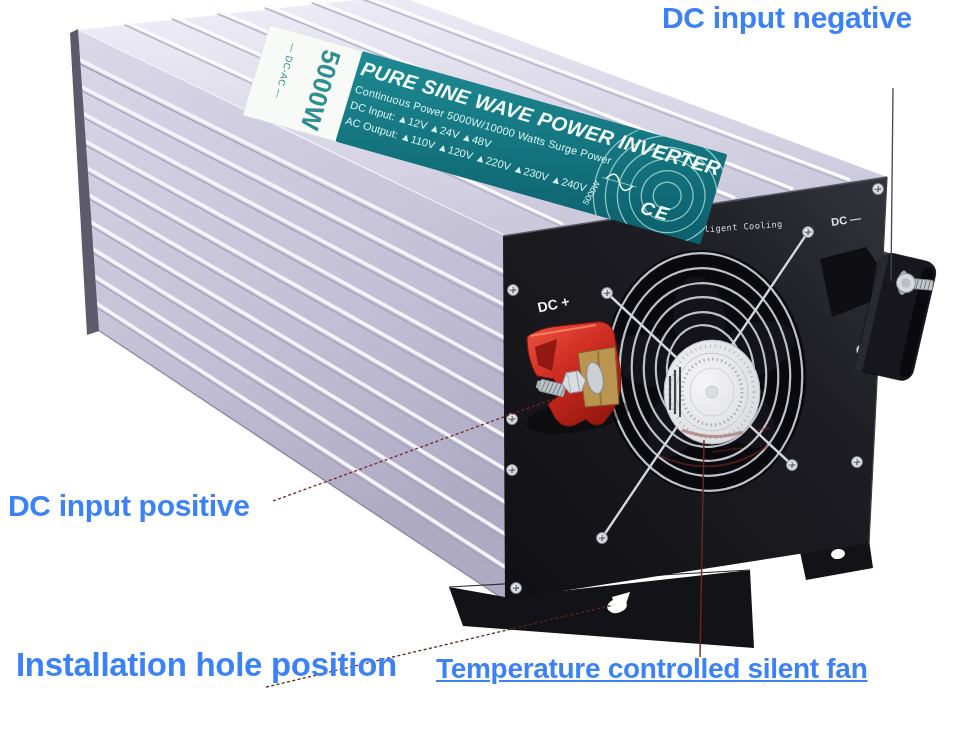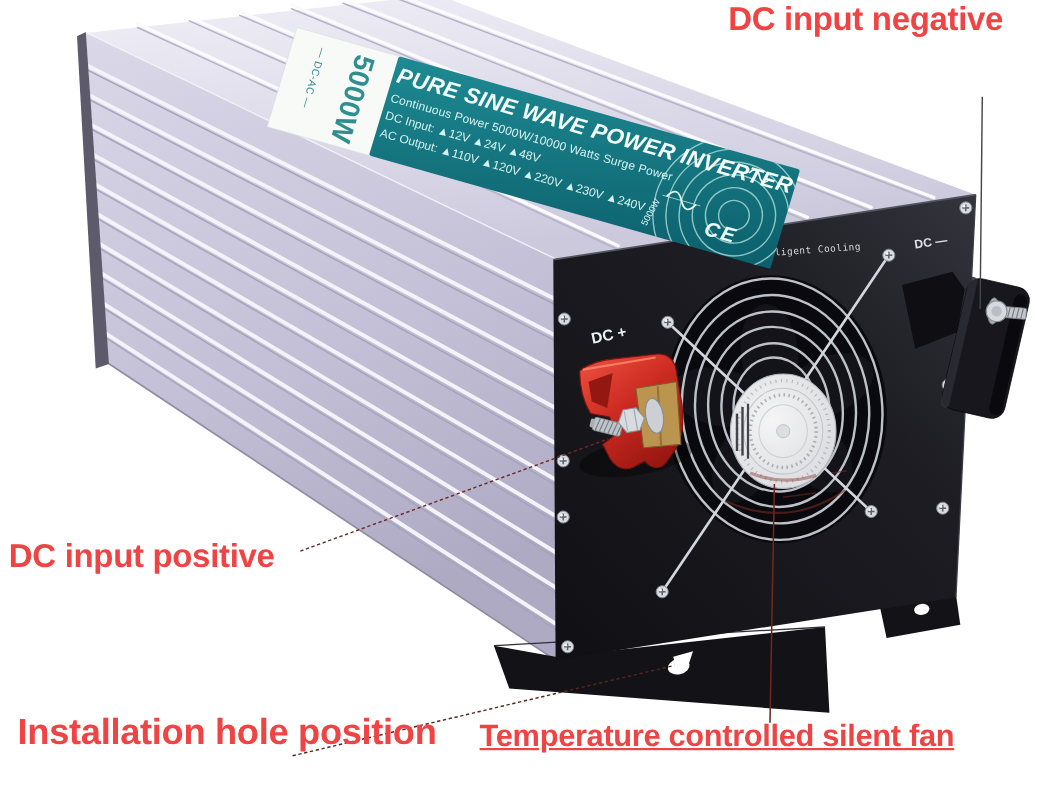--- a/index.html
+++ b/index.html
@@ -6,7 +6,7 @@
   .stage{position:relative;width:966px;height:733px;background:#ffffff;overflow:hidden;
          font-family:"Liberation Sans", sans-serif;}
   .stage svg{position:absolute;left:0;top:0;}
-  .callout{position:absolute;color:#ef4444;font-weight:bold;white-space:nowrap;
+  .callout{position:absolute;color:#3b82f6;font-weight:bold;white-space:nowrap;
            letter-spacing:-0.3px;line-height:1.05;font-family:"Liberation Sans",sans-serif;}
   .co-neg{left:662px;top:2px;font-size:30px;}
   .co-pos{left:8px;top:490px;font-size:30px;}

